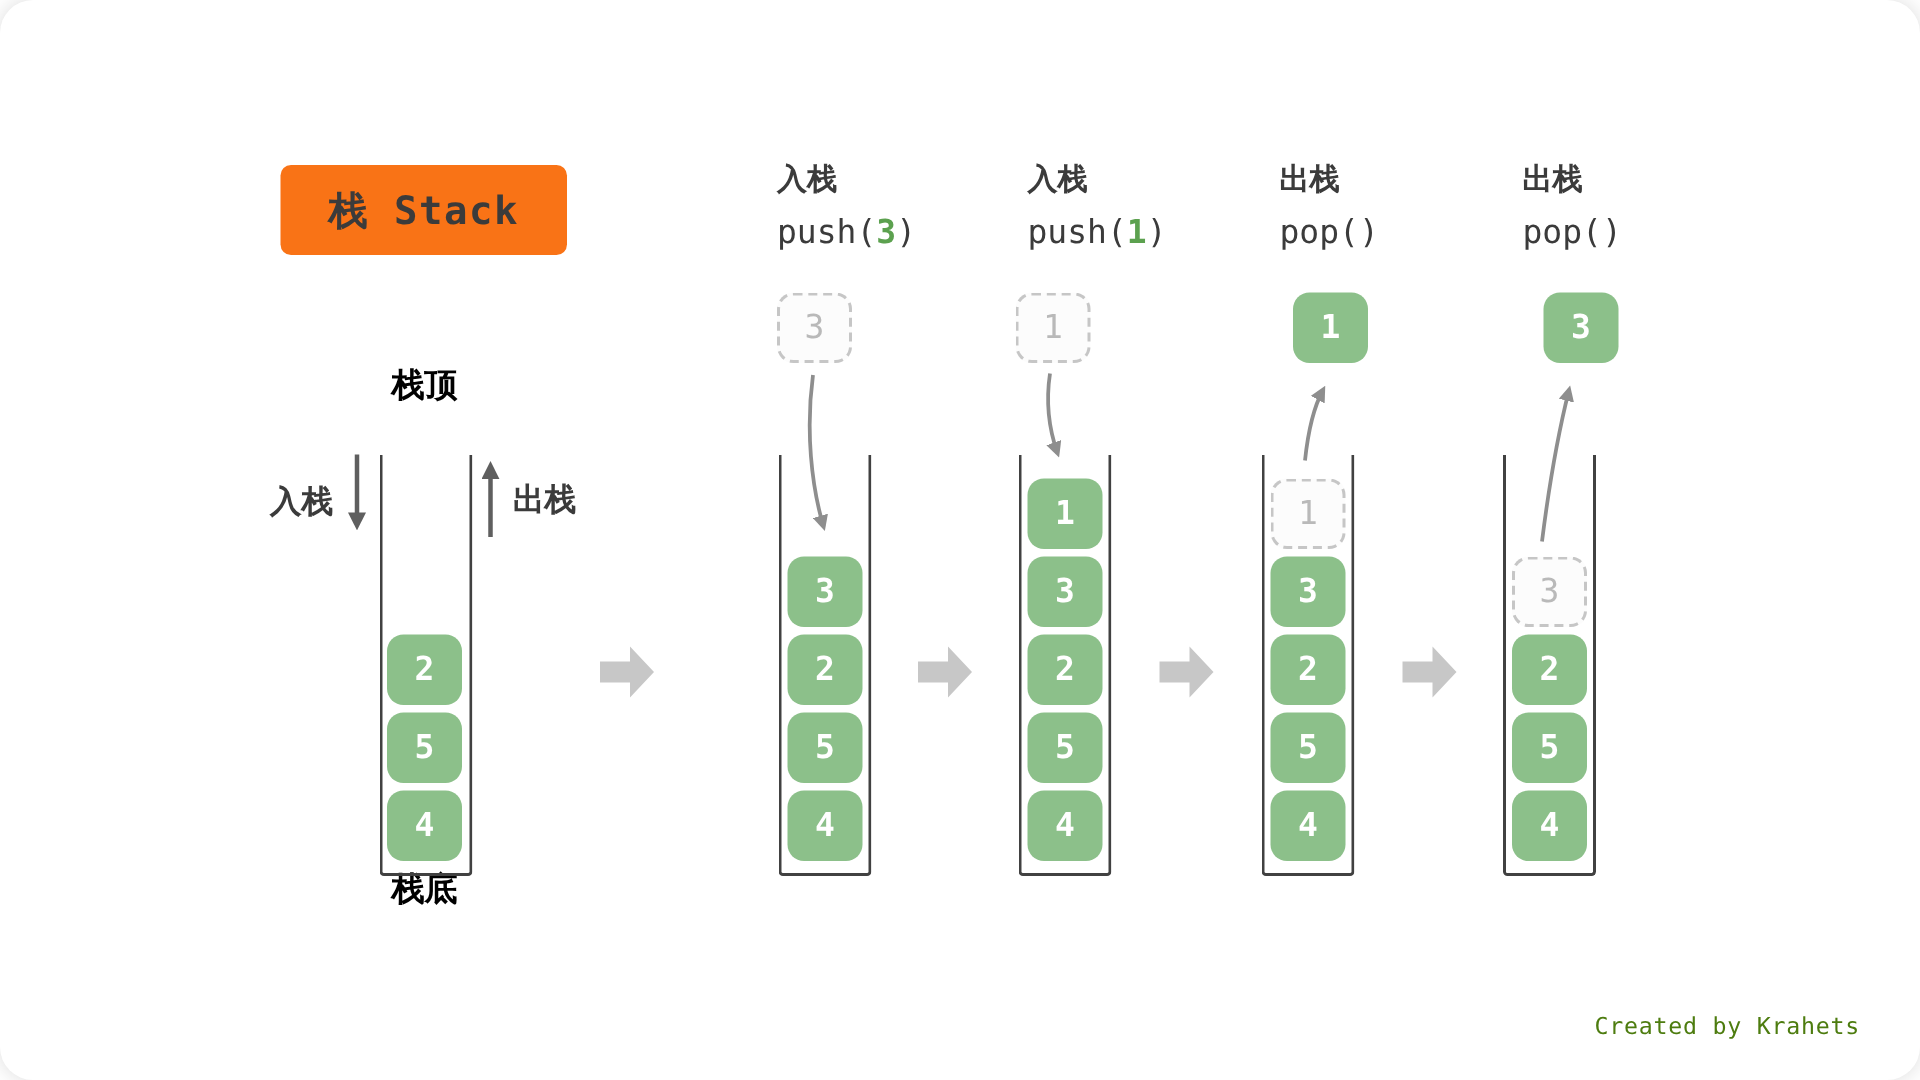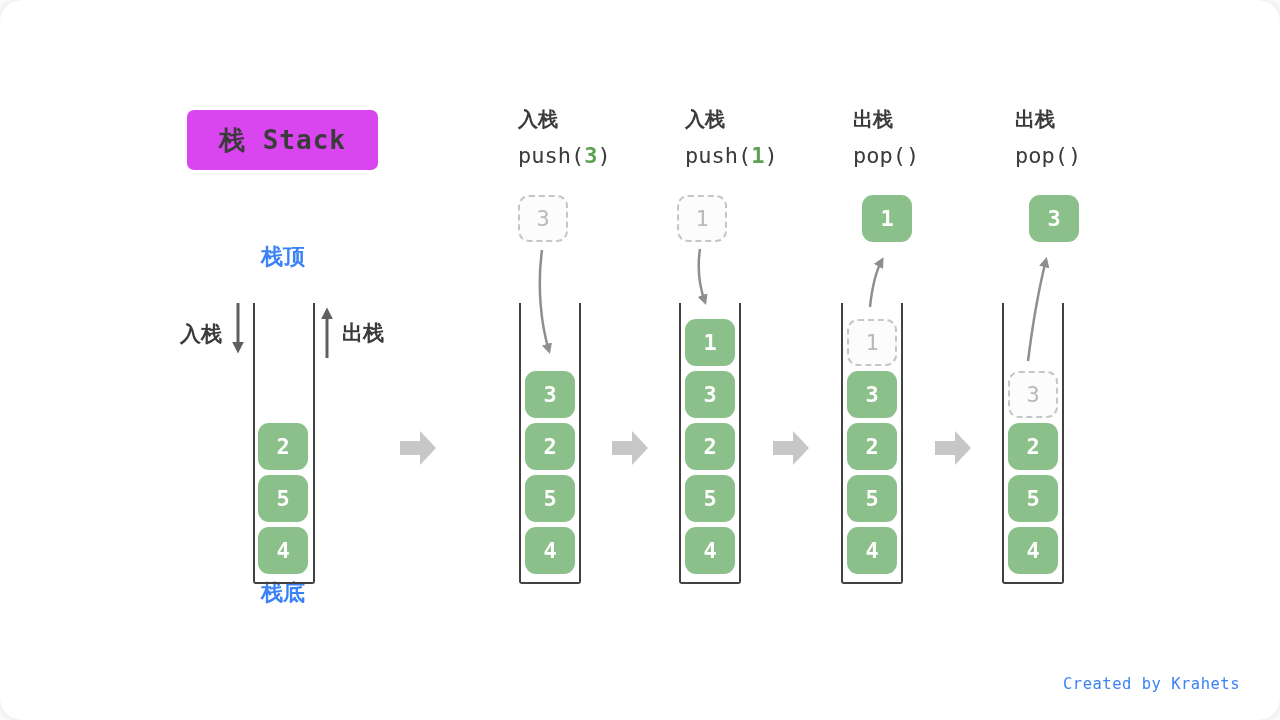--- a/index.html
+++ b/index.html
@@ -14,7 +14,7 @@
   }
   .title-badge {
     position:absolute; left:187px; top:110px; width:191px; height:60px;
-    background:#d946ef; border-radius:7px;
+    background:#f97316; border-radius:7px;
     display:flex; align-items:center; justify-content:center;
     font-family:"DejaVu Sans Mono", monospace; font-size:26px; font-weight:600;
     color:#3b3b3b; letter-spacing:1px;

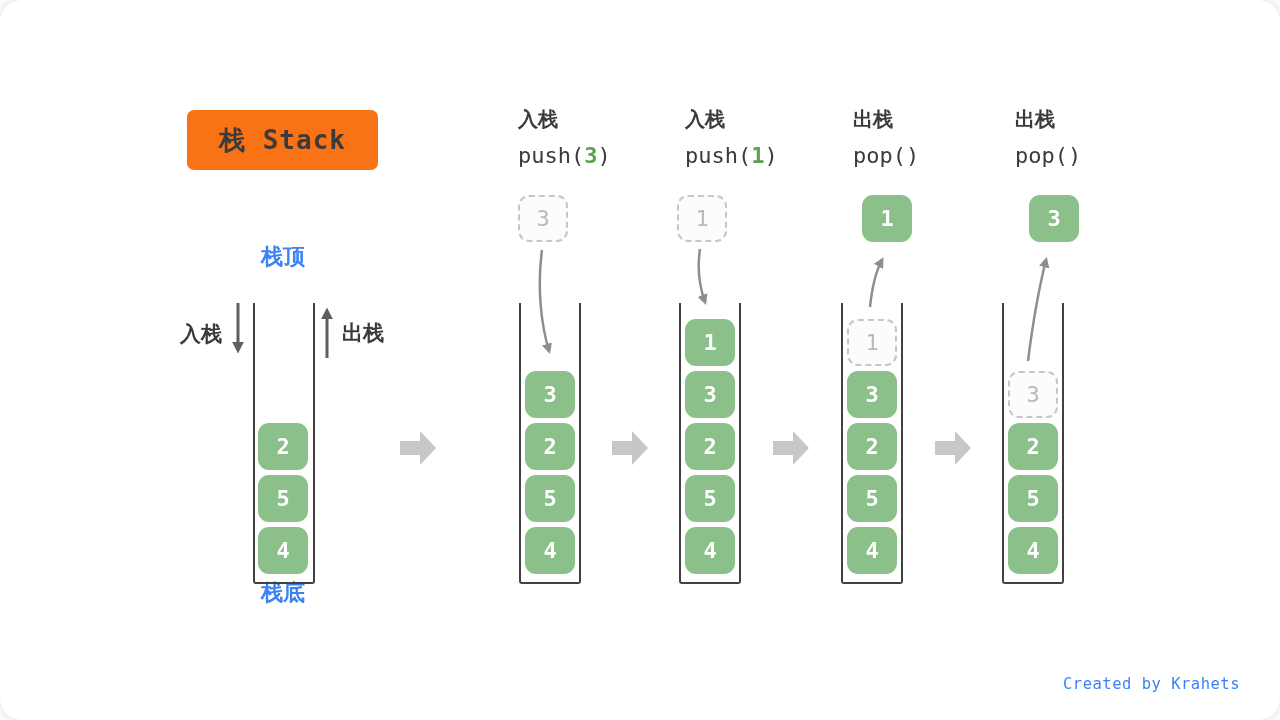--- a/index.html
+++ b/index.html
@@ -24,7 +24,7 @@
   }
   .center-label {
     position:absolute; width:100px; text-align:center;
-    font-size:22px; font-weight:bold; color:#3b82f6;
+    font-size:22px; font-weight:bold; color:#000000;
   }
   .stack-container {
     position:absolute; top:303px; width:62px; height:281px;

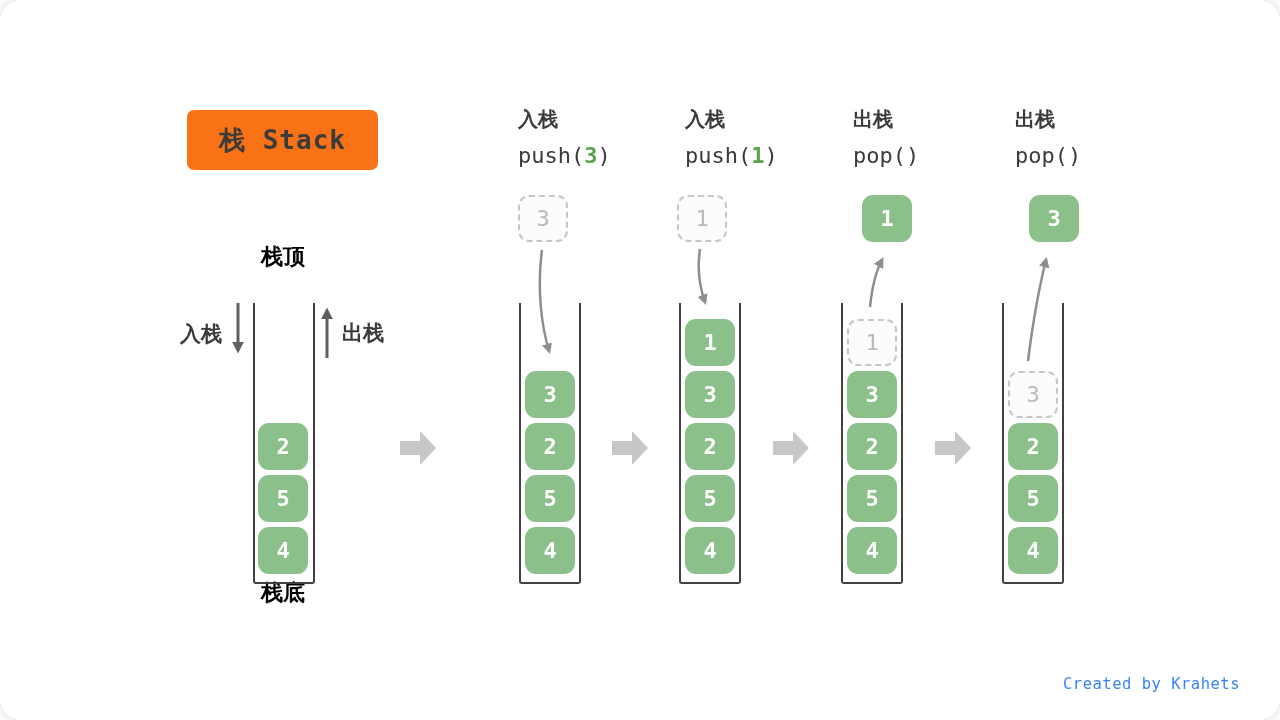--- a/index.html
+++ b/index.html
@@ -57,7 +57,7 @@
   .credit {
     position:absolute; right:40px; top:675px;
     font-family:"DejaVu Sans Mono", monospace; font-size:15.5px;
-    color:#3b82f6; letter-spacing:0.5px;
+    color:#4d7c0f; letter-spacing:0.5px;
   }
 </style>
 </head>

